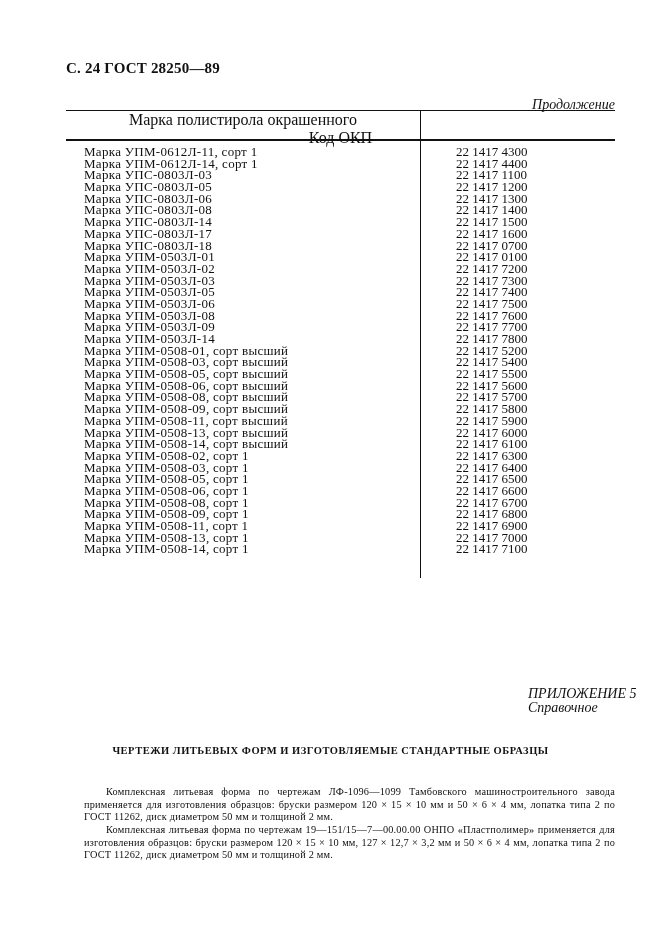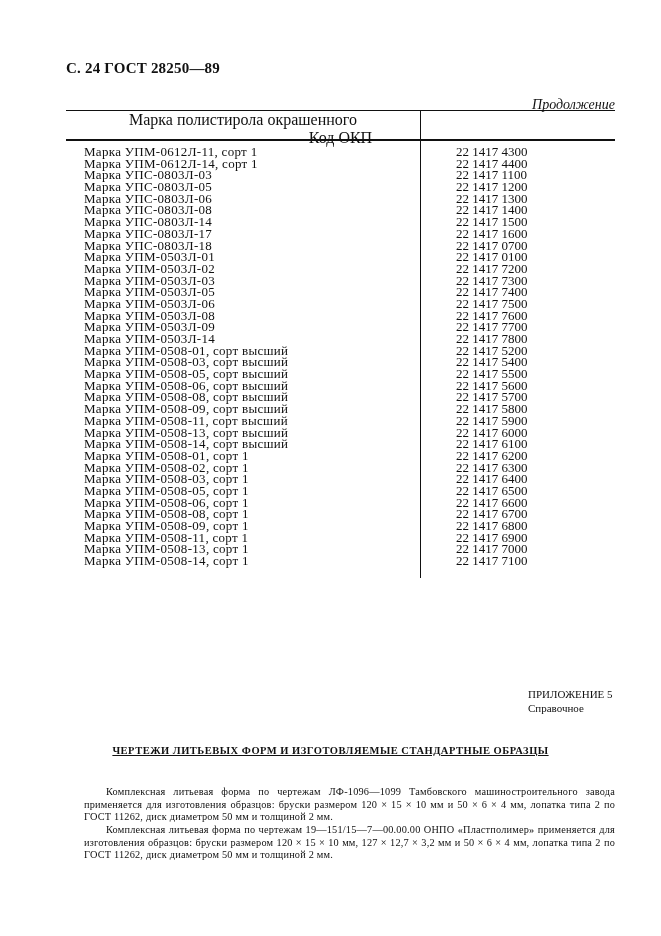--- a/index.html
+++ b/index.html
@@ -164,10 +164,6 @@
         <div class="c2">22 1417 6100</div>
       </div>
       <div class="row">
-        <div class="c1">Марка УПМ-0508-01, сорт 1</div>
-        <div class="c2">22 1417 6200</div>
-      </div>
-      <div class="row">
         <div class="c1">Марка УПМ-0508-02, сорт 1</div>
         <div class="c2">22 1417 6300</div>
       </div>

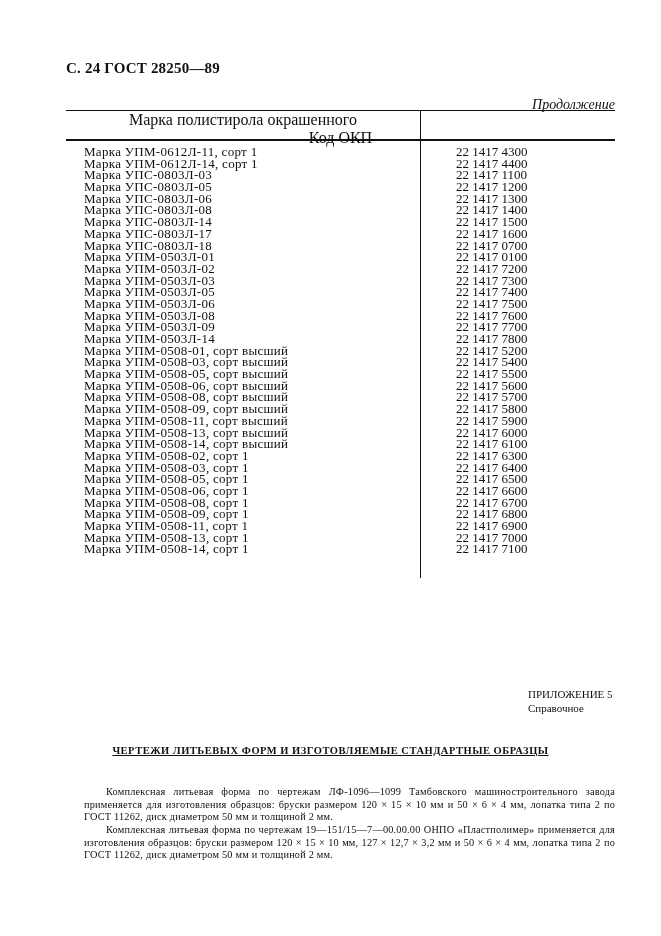--- a/index.html
+++ b/index.html
@@ -32,7 +32,7 @@
   .row .c1 { width: 354px; padding-left: 18px; box-sizing: border-box; letter-spacing: 0.3px; }
   .row .c2 { flex: 1; padding-left: 36px; box-sizing: border-box; }
   .appendix {
-    position: absolute; left: 528px; top: 687px; font-size: 11px; line-height: 14px;
+    position: absolute; left: 528px; top: 687px; font-style: italic; font-size: 14px; line-height: 14px;
   }
   .section-title {
     position: absolute; left: 0; width: 661px; top: 745px; text-align: center;

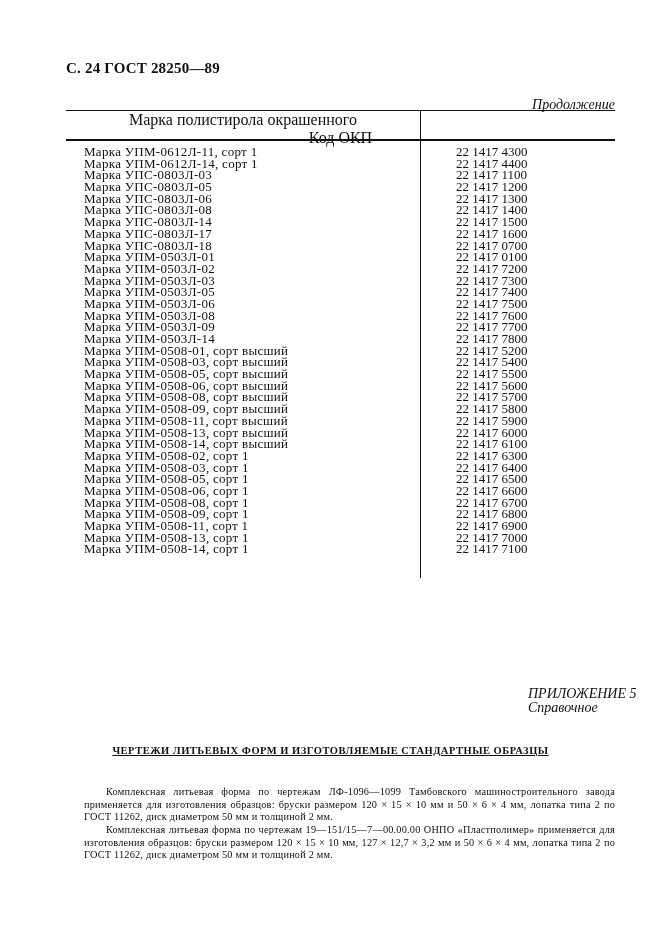--- a/index.html
+++ b/index.html
@@ -36,7 +36,7 @@
   }
   .section-title {
     position: absolute; left: 0; width: 661px; top: 745px; text-align: center;
-    font-weight: bold; font-size: 10.5px; letter-spacing: 0.5px; text-decoration: underline;
+    font-weight: bold; font-size: 10.5px; letter-spacing: 0.5px;
   }
   .para {
     position: absolute; left: 84px; width: 531px; font-size: 10.3px; line-height: 12.5px;

